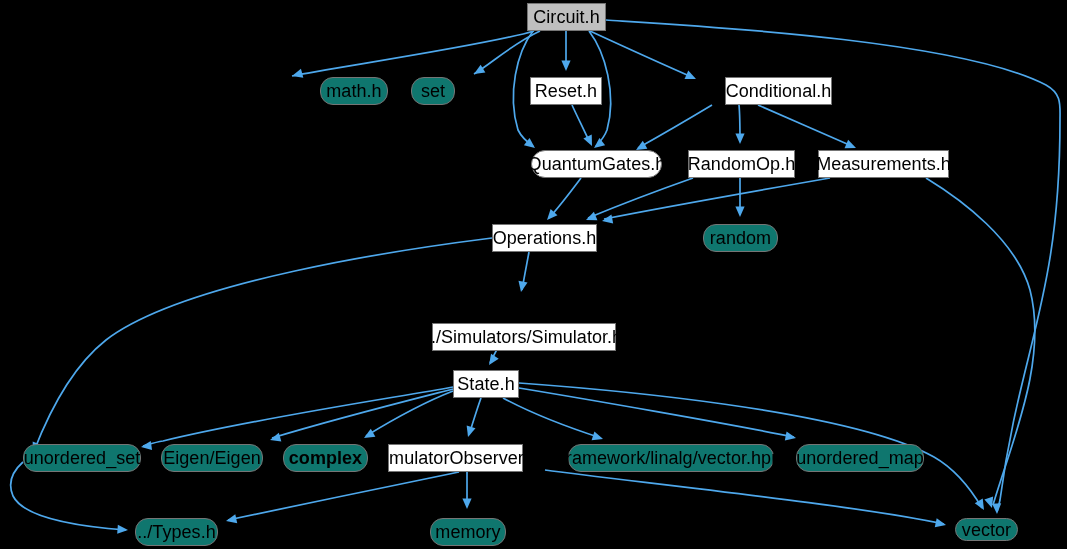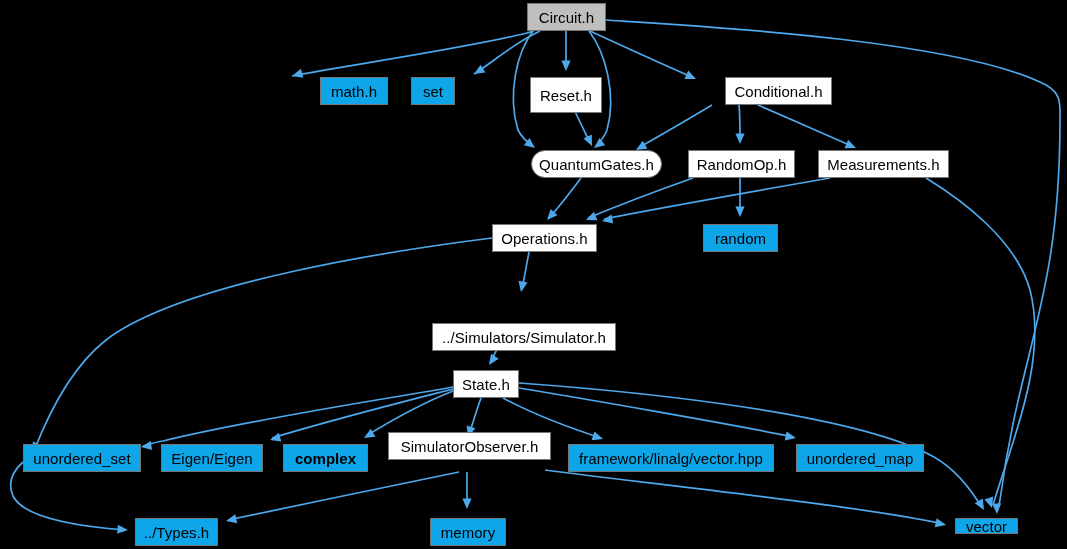--- a/index.html
+++ b/index.html
@@ -30,7 +30,7 @@
     justify-content: center;
     border: 1px solid #757575;
     color: #000000;
-    font-size: 15px;
+    font-size: 18px;
     line-height: 1;
     white-space: nowrap;
     letter-spacing: 0.05px;

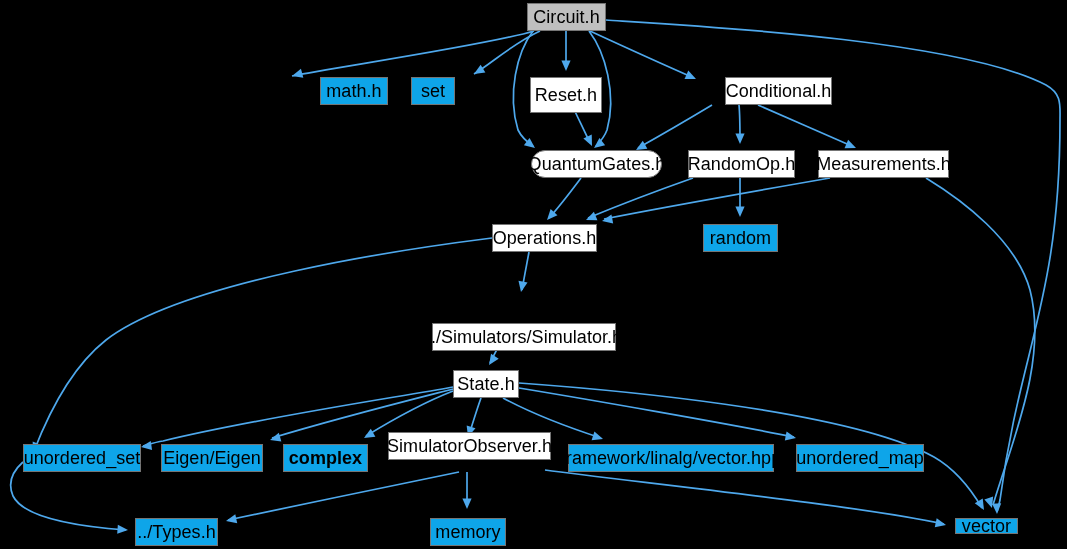--- a/index.html
+++ b/index.html
@@ -36,7 +36,7 @@
     letter-spacing: 0.05px;
   }
   .node.fill-white { background: #ffffff; }
-  .node.fill-grey  { background: #0ea5e9; }
+  .node.fill-grey  { background: #0f766e; border-radius: 13px; }
   .node.fill-root  { background: #bfbfbf; }
   .edge-path {
     fill: none;

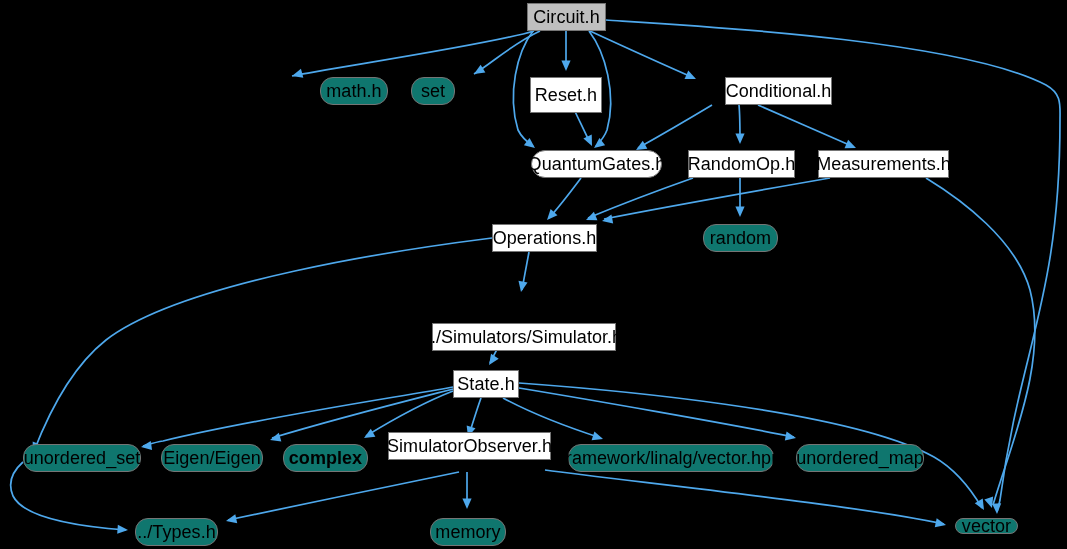--- a/index.html
+++ b/index.html
@@ -124,7 +124,7 @@
       <div class="node fill-grey" style="left: 411px; top: 77px; width: 44px; height: 28px;">
         <span>set</span>
       </div>
-      <div class="node fill-white" style="left: 530px; top: 77px; width: 72px; height: 36px;">
+      <div class="node fill-white" style="left: 530px; top: 77px; width: 72px; height: 28px;">
         <span>Reset.h</span>
       </div>
       <div class="node fill-white" style="left: 725px; top: 77px; width: 107px; height: 28px;">

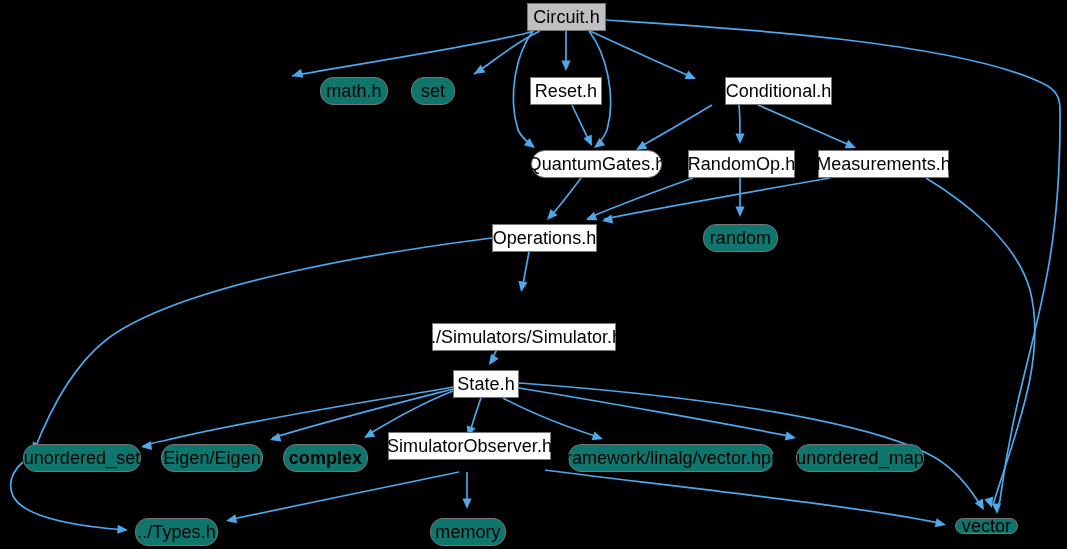--- a/index.html
+++ b/index.html
@@ -160,7 +160,7 @@
       <div class="node fill-grey" style="left: 283px; top: 444px; width: 85px; height: 28px; font-weight: bold;">
         <span>complex</span>
       </div>
-      <div class="node fill-white" style="left: 388px; top: 432px; width: 163px; height: 28px; justify-content: center;">
+      <div class="node fill-white" style="left: 388px; top: 444px; width: 135px; height: 28px; justify-content: center;">
         <span>SimulatorObserver.h</span>
       </div>
       <div class="node fill-grey" style="left: 568px; top: 444px; width: 206px; height: 28px; align-items: center;">

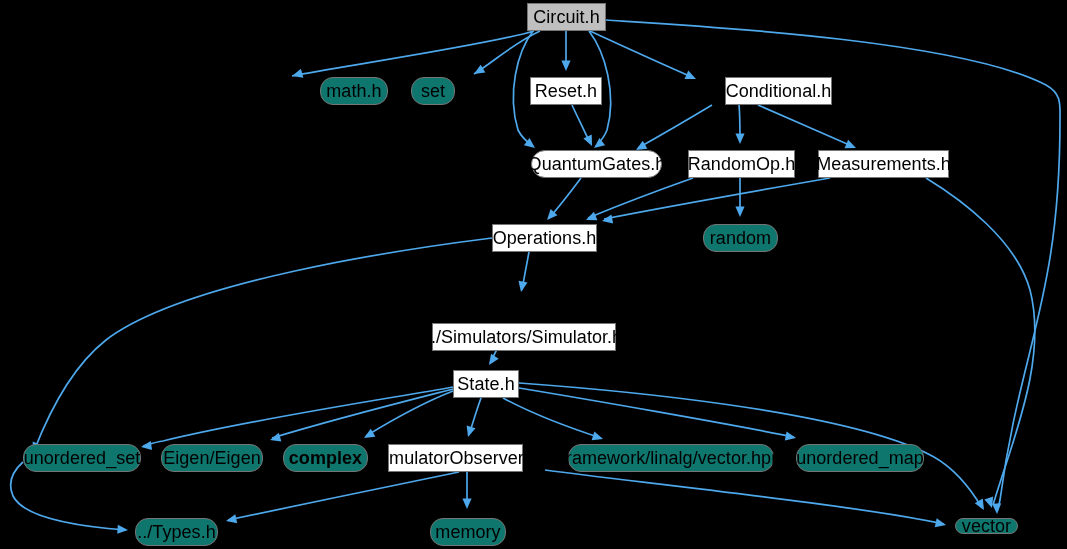--- a/index.html
+++ b/index.html
@@ -175,7 +175,7 @@
       <div class="node fill-grey" style="left: 430px; top: 518px; width: 76px; height: 28px;">
         <span>memory</span>
       </div>
-      <div class="node fill-grey" style="left: 955px; top: 518px; width: 63px; height: 16px;">
+      <div class="node fill-grey" style="left: 955px; top: 518px; width: 63px; height: 23px;">
         <span>vector</span>
       </div>
     </div>

